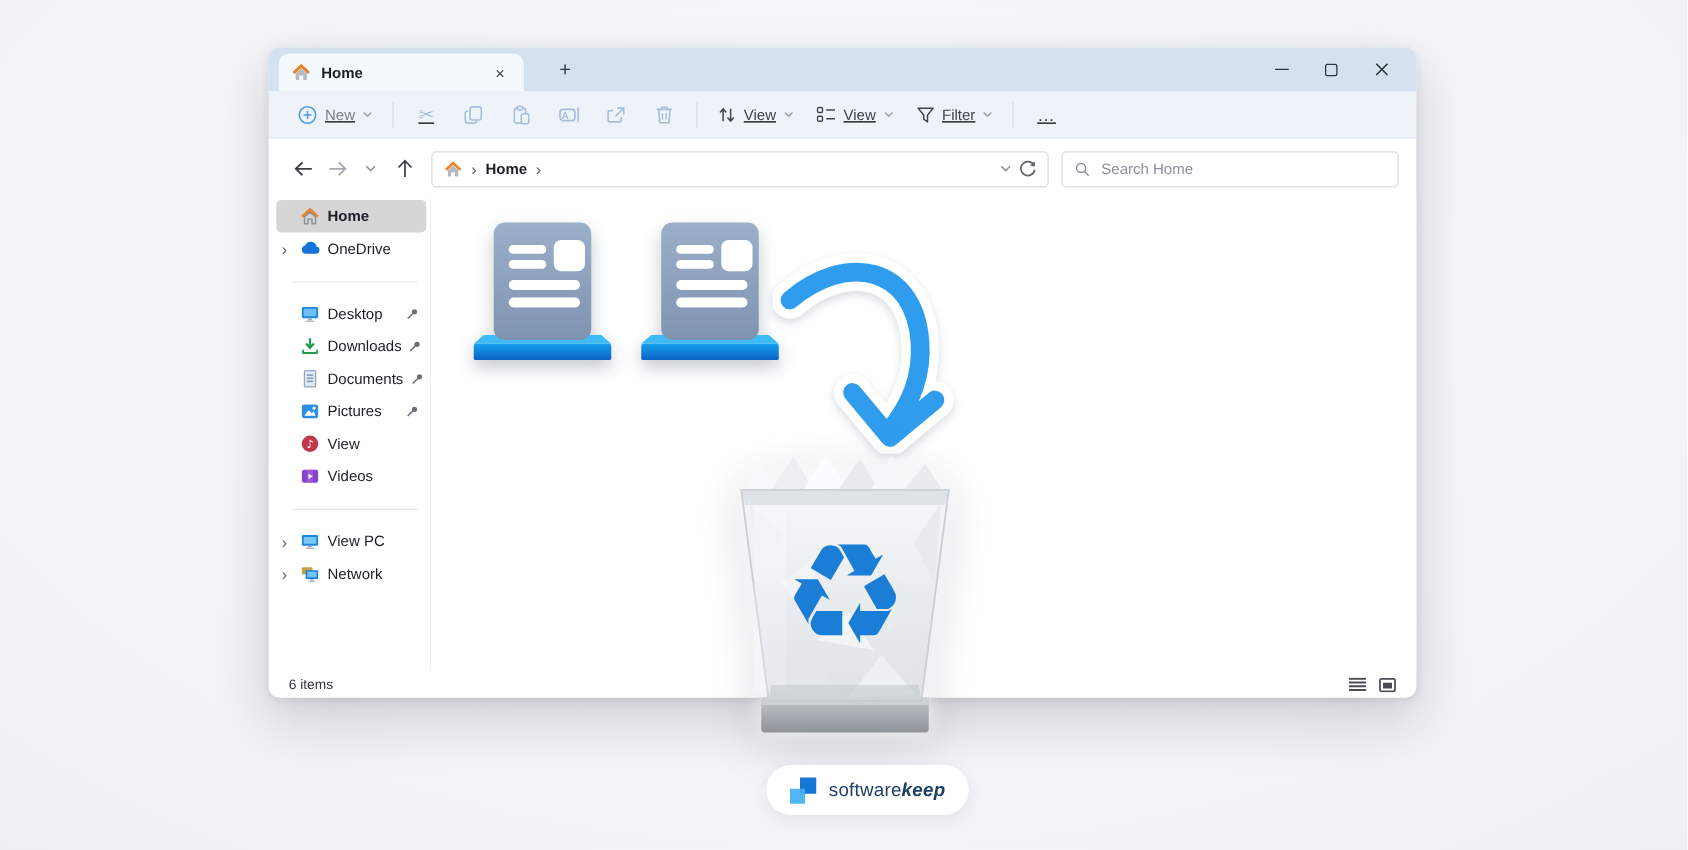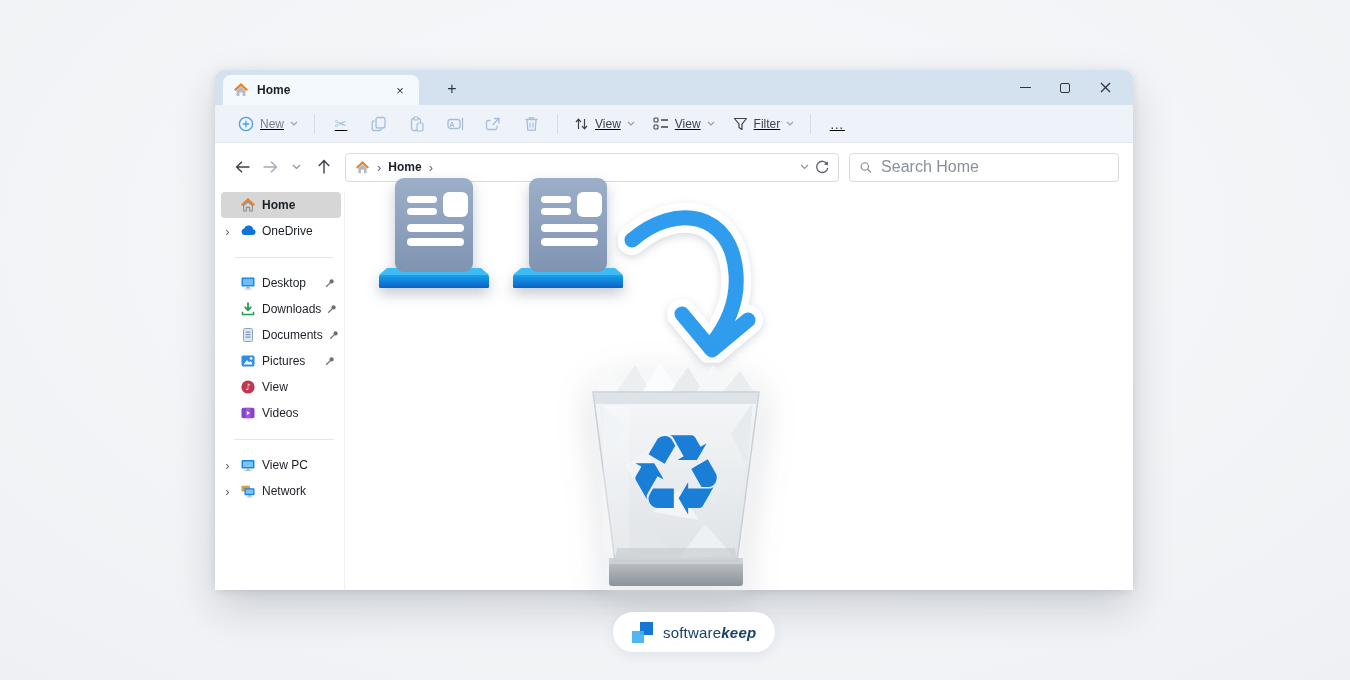--- a/index.html
+++ b/index.html
@@ -12,7 +12,7 @@
   
   .window { position:absolute; left:215px; top:38px; width:918px; height:520px;
     background:#fff; border-radius:9px; display:flex; flex-direction:column;
-    box-shadow:0 18px 42px rgba(30,40,60,.18), 0 2px 8px rgba(30,40,60,.10); z-index:1;margin-top:32px; }
+    box-shadow:0 18px 42px rgba(30,40,60,.18), 0 2px 8px rgba(30,40,60,.10); z-index:1; }
 
   .titlebar { height:35px; flex:none; background:#d4e2f0; border-radius:9px 9px 0 0; position:relative; }
   .tab { position:absolute; left:8px; bottom:0; width:196px; height:30px; background:#f4f9fd;

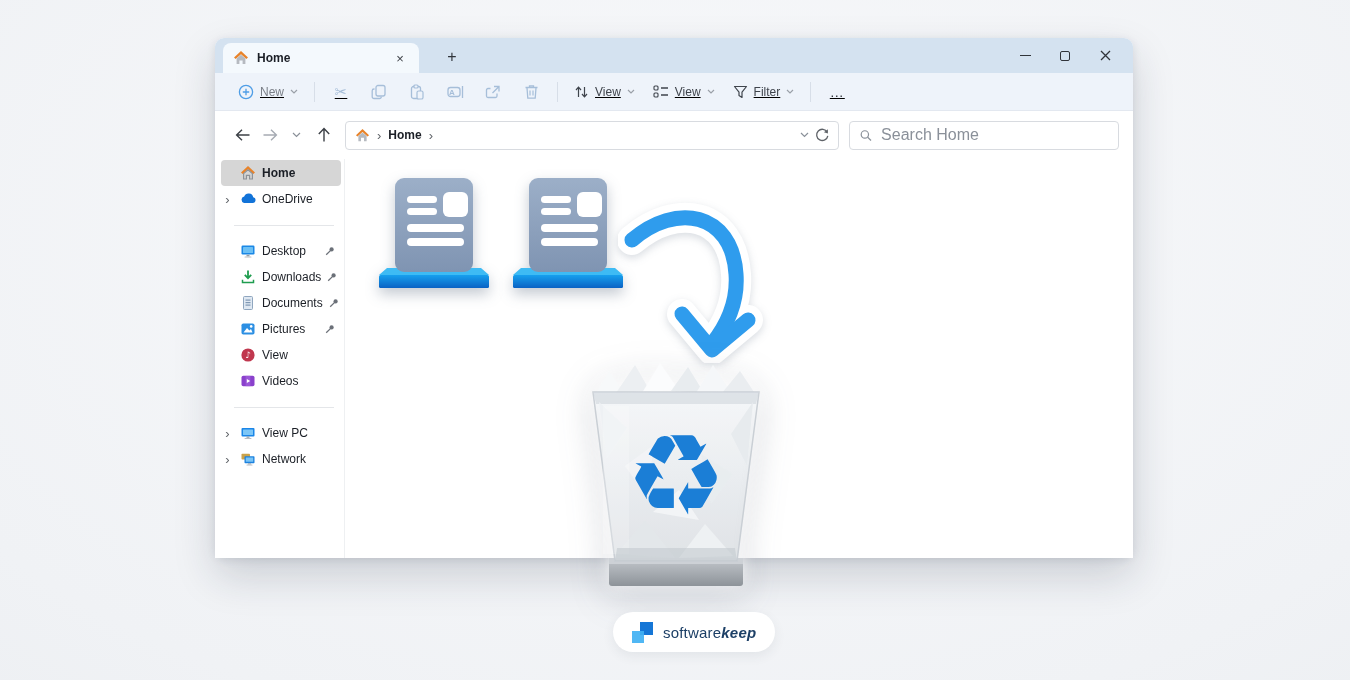--- a/index.html
+++ b/index.html
@@ -47,7 +47,7 @@
   .addr-spacer { flex:1; }
   .searchbox { width:276px; height:29px; border:1px solid #d8dbe0; border-radius:4px; background:#fff;
     display:flex; align-items:center; padding:0 10px; gap:9px; margin-left:10px; }
-  .searchbox input { border:none; outline:none; background:transparent; width:100%; font-size:16px;
+  .searchbox input { border:none; outline:none; background:transparent; width:100%; font-size:12px;
     color:#222; font-family:"Liberation Sans", sans-serif; }
   .searchbox input::placeholder { color:#8a9099; }
 

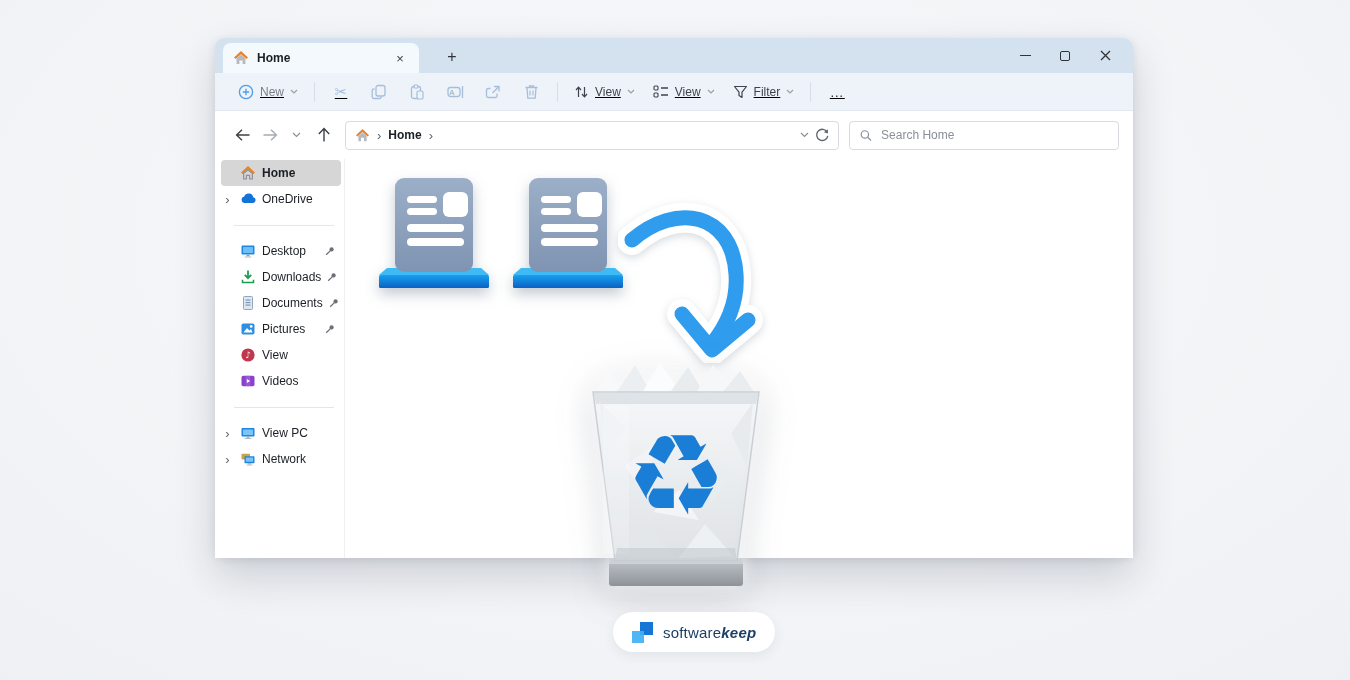--- a/index.html
+++ b/index.html
@@ -409,6 +409,22 @@
       <main class="main-area"></main>
     </div>
 
+    <div class="statusbar">
+      <span class="status-count">6 items</span>
+      <div class="status-icons">
+        <span class="status-btn">
+          <svg width="14" height="11" viewBox="0 0 14 11">
+            <path d="M0 1 H14 M0 4 H14 M0 7 H14 M0 10 H14" stroke="#4a4e54" stroke-width="1.5"></path>
+          </svg>
+        </span>
+        <span class="status-btn">
+          <svg width="14" height="12" viewBox="0 0 14 12">
+            <rect x="1" y="1" width="12" height="10" rx="1" fill="none" stroke="#4a4e54" stroke-width="1.4"></rect>
+            <rect x="3.4" y="4.2" width="7.2" height="4.6" fill="#4a4e54"></rect>
+          </svg>
+        </span>
+      </div>
+    </div>
   </div>
 
   <svg class="doc-illo doc-1" width="118" height="114" viewBox="0 0 118 114">

